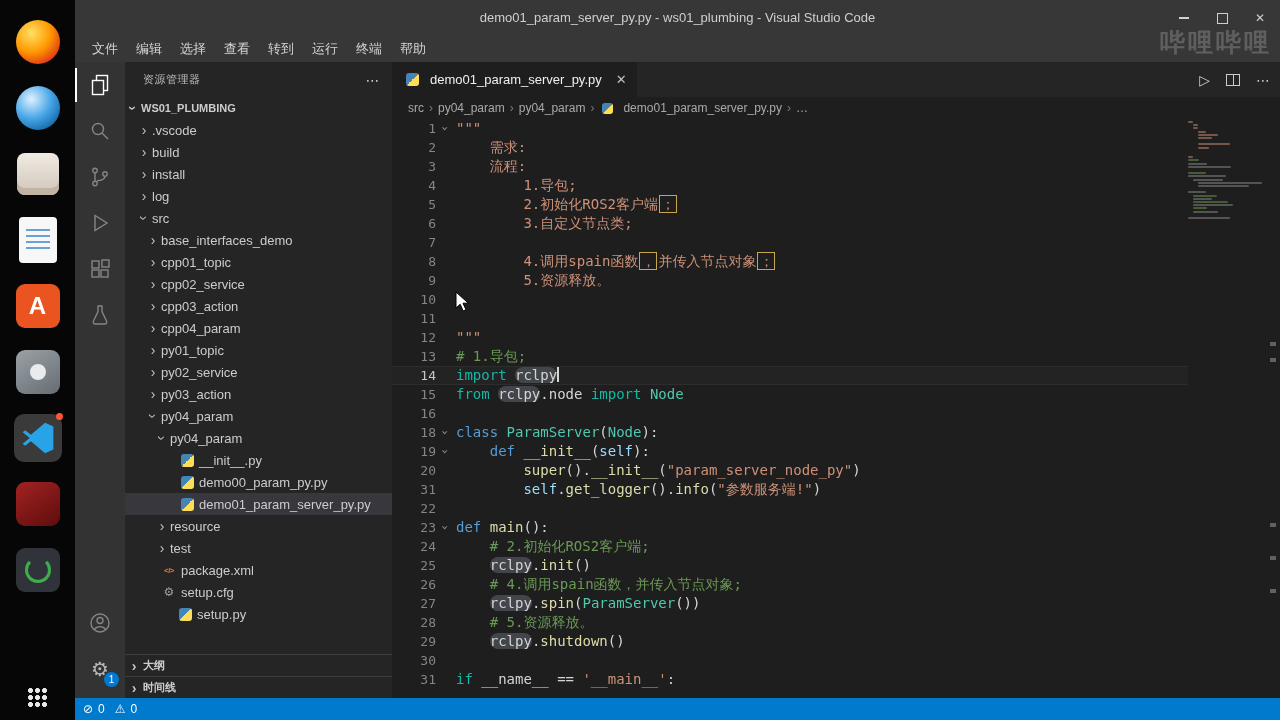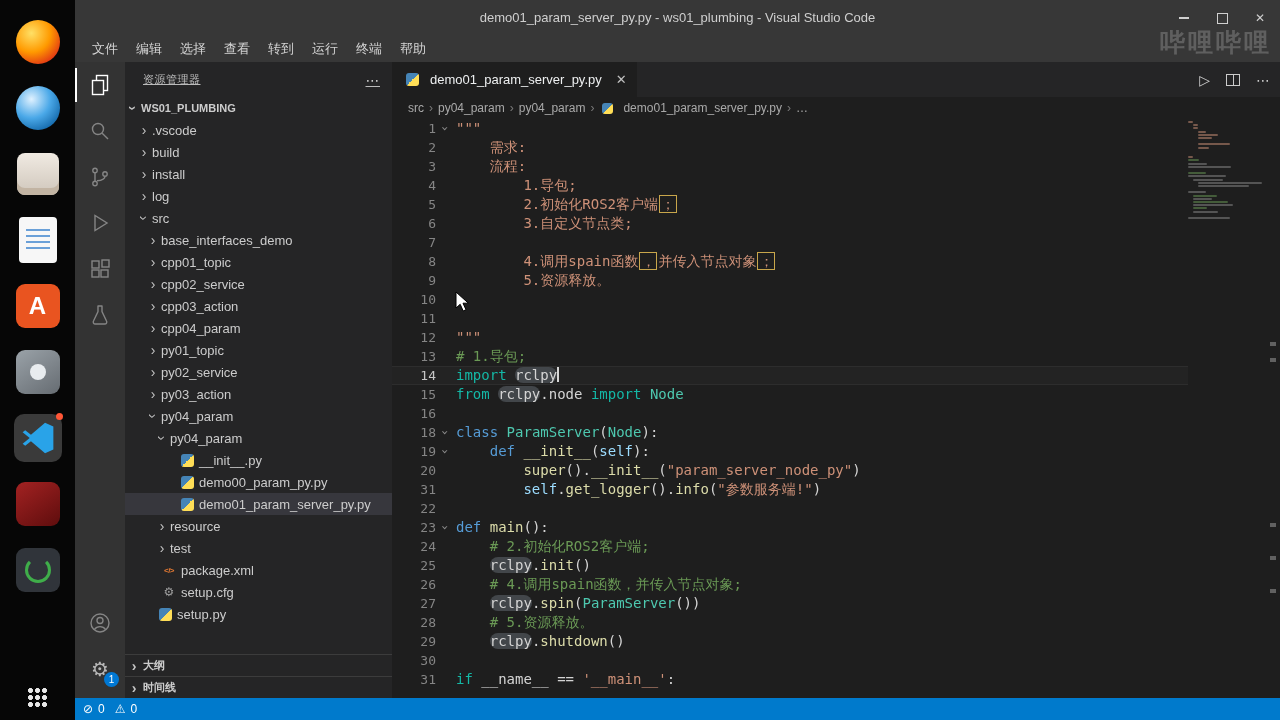--- a/index.html
+++ b/index.html
@@ -55,7 +55,7 @@
 
   
   .sidebar { width:267px; background:#252526; flex:none; position:relative; display:flex; flex-direction:column; }
-  .sidebar-header { height:35px; display:flex; align-items:center; padding:0 12px 0 18px; color:#bbbbbb; font-size:11px; letter-spacing:.5px; flex:none;text-decoration:underline; }
+  .sidebar-header { height:35px; display:flex; align-items:center; padding:0 12px 0 18px; color:#bbbbbb; font-size:11px; letter-spacing:.5px; flex:none; }
   .sidebar-more { margin-left:auto; color:#cccccc; font-size:14px; cursor:pointer; }
   .section-title { height:22px; display:flex; align-items:center; font-weight:bold; font-size:11px; color:#cccccc; cursor:pointer; flex:none; }
   .tree { flex:1; overflow:hidden; }

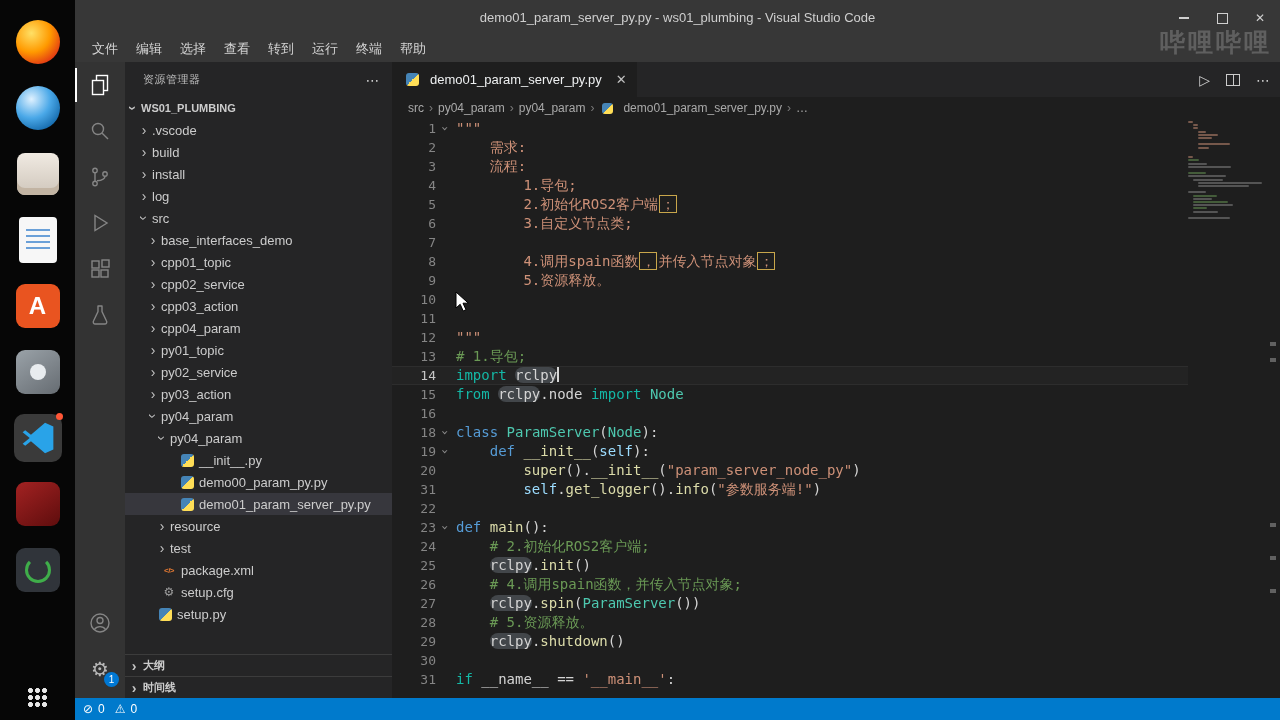--- a/index.html
+++ b/index.html
@@ -351,7 +351,7 @@
               <span class="fi fi-cfg">⚙</span>
               <span class="tree-label">setup.cfg</span>
             </div>
-            <div class="tree-row" style="padding-left: 16px;">
+            <div class="tree-row" style="padding-left: 36px;">
               <span class="chev-spacer"></span>
               <span class="fi fi-python">
                 <span class="pysq"></span>

